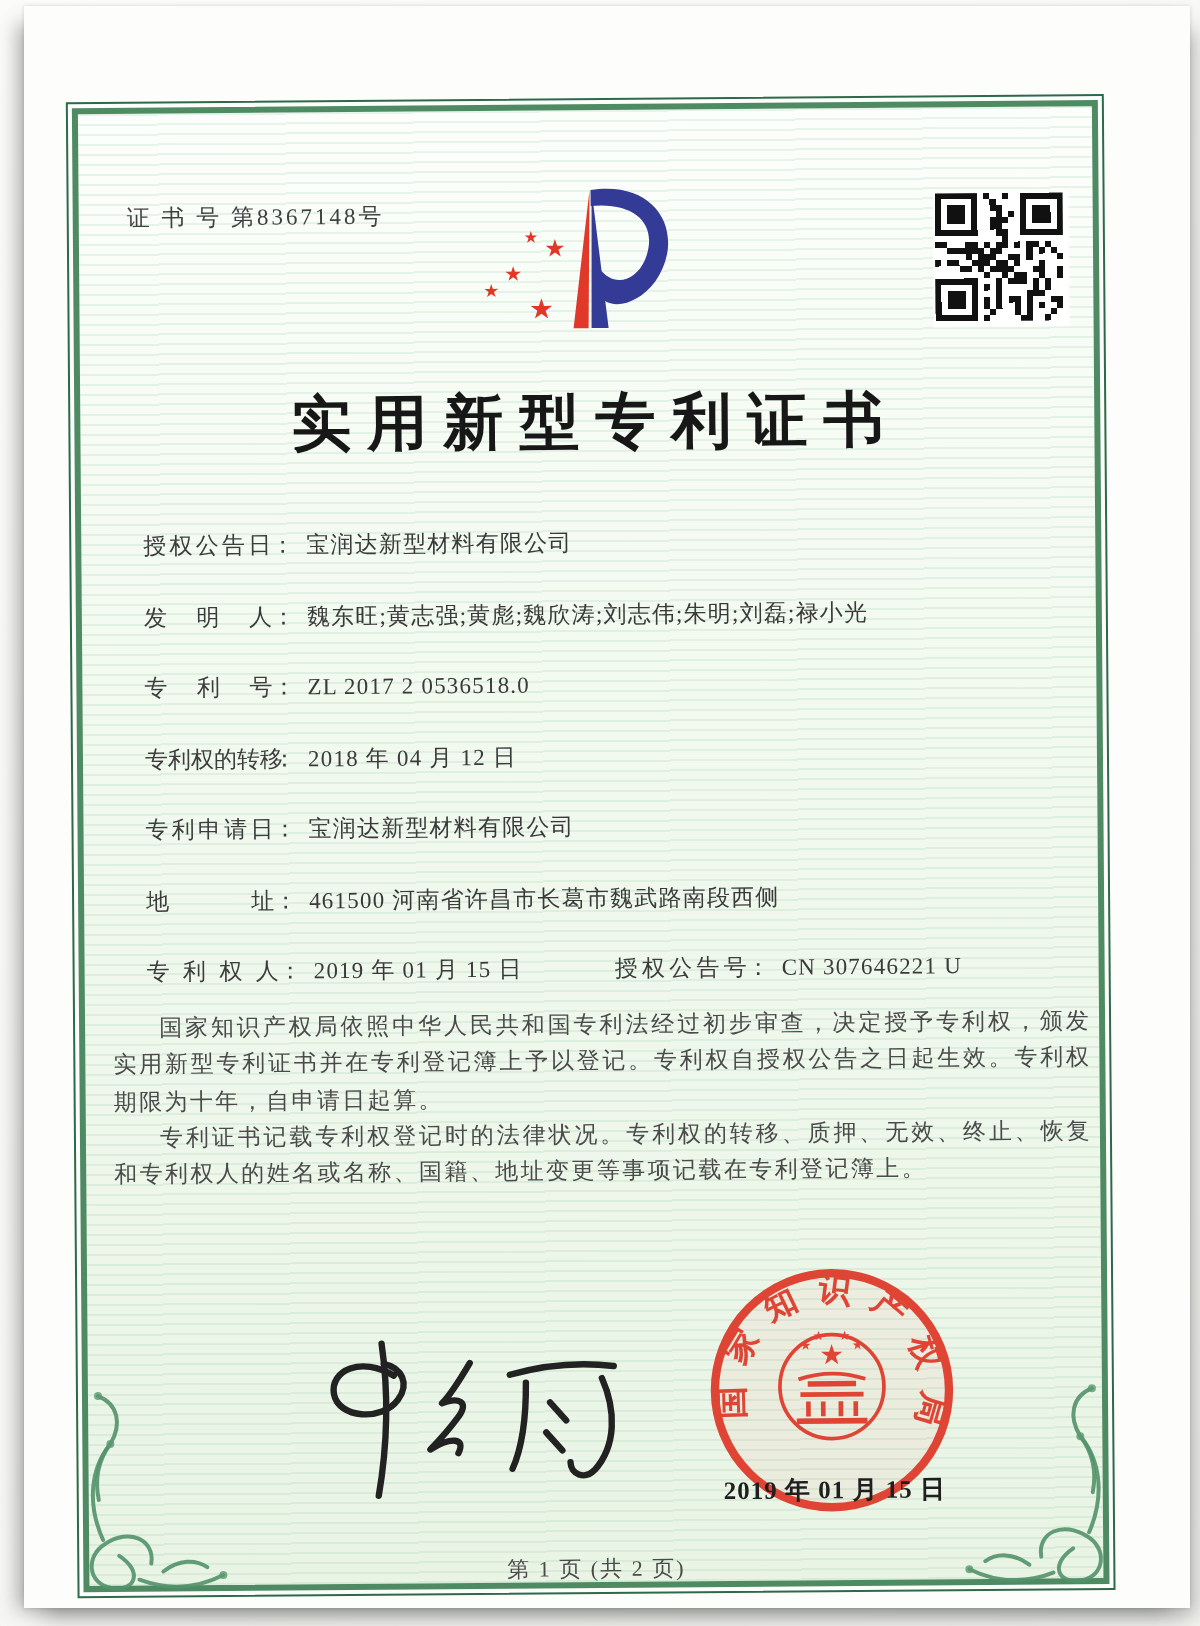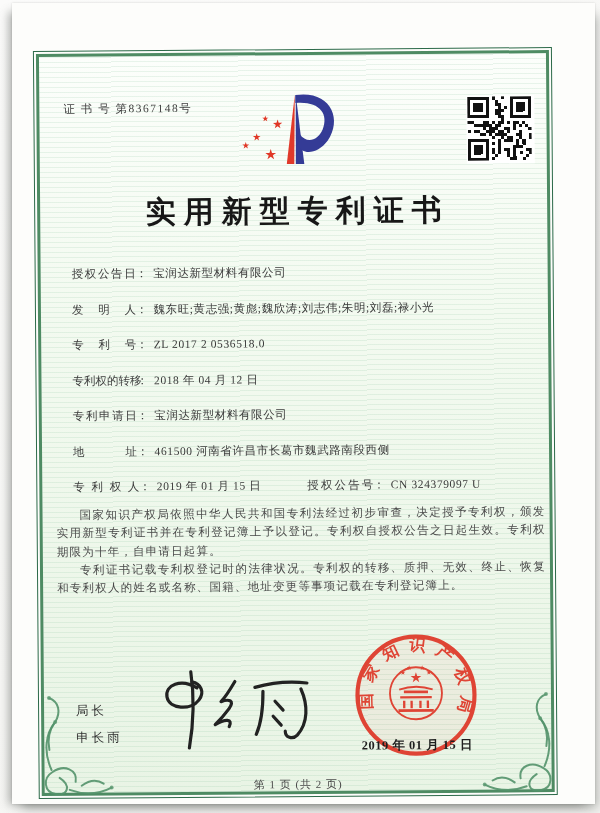--- a/index.html
+++ b/index.html
@@ -239,7 +239,7 @@
             <span class="flabel">地址</span><span class="fcolon">：</span><span class="fvalue">461500 河南省许昌市长葛市魏武路南段西侧</span>
           </div>
           <div class="frow">
-            <span class="flabel g">专利权人</span><span class="fcolon">：</span><span class="fvalue">2019 年 01 月 15 日</span><span class="flabel g pair2">授权公告号</span><span class="fcolon">：</span><span class="fvalue">CN 324379097 U</span>
+            <span class="flabel g">专利权人</span><span class="fcolon">：</span><span class="fvalue">2019 年 01 月 15 日</span><span class="flabel g pair2">授权公告号</span><span class="fcolon">：</span><span class="fvalue">CN 307646221 U</span>
           </div>
         </div>
 

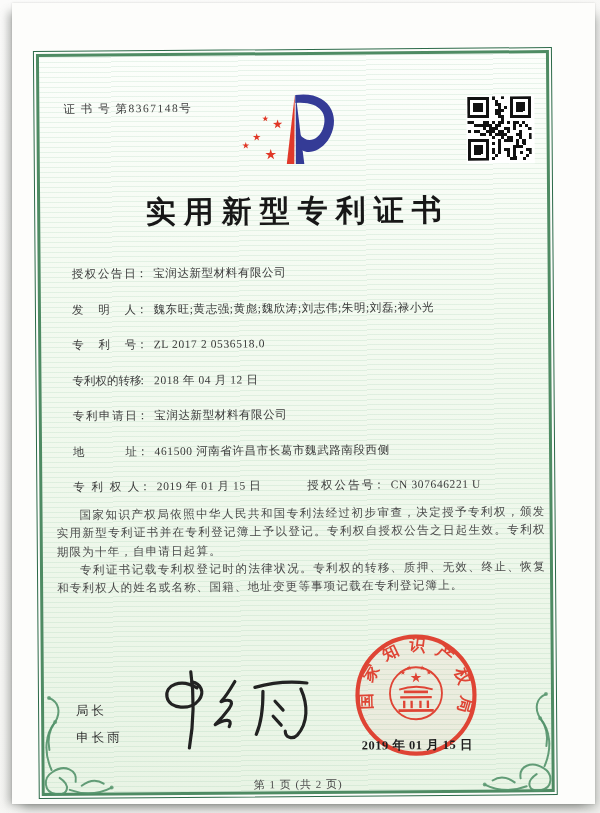--- a/index.html
+++ b/index.html
@@ -248,10 +248,6 @@
           <p>专利证书记载专利权登记时的法律状况。专利权的转移、质押、无效、终止、恢复和专利权人的姓名或名称、国籍、地址变更等事项记载在专利登记簿上。</p>
         </div>
 
-        <div class="signer">
-          <div>局长</div>
-          <div>申长雨</div>
-        </div>
 
         <div class="sig">
           <svg viewBox="0 0 200 95">

